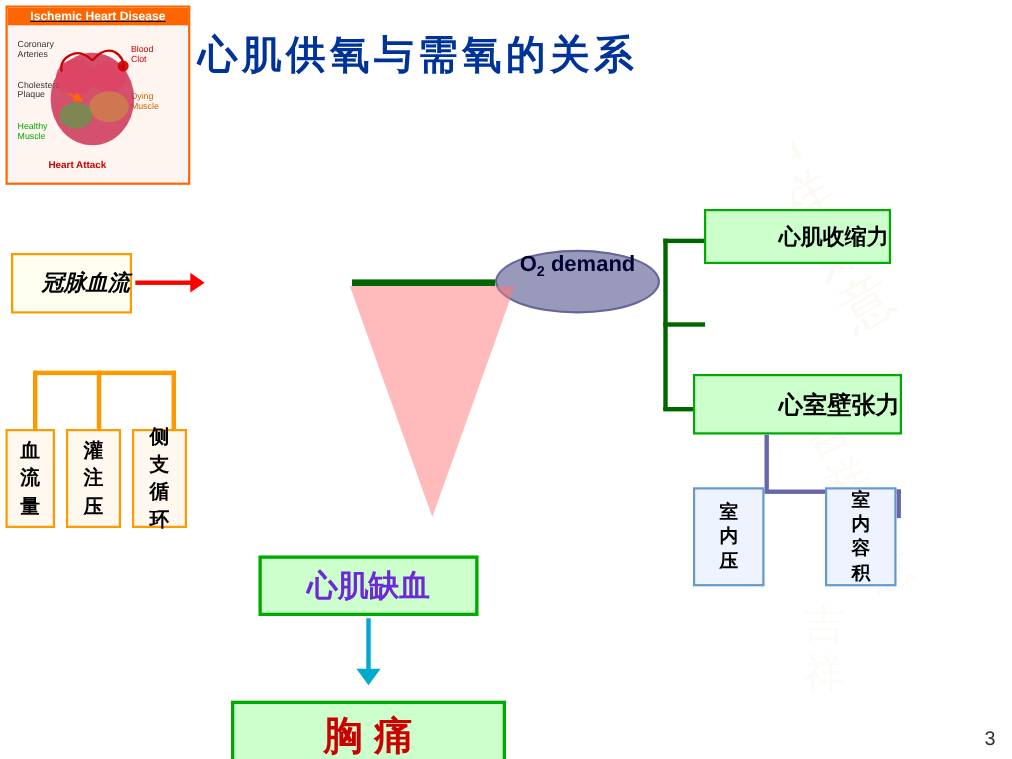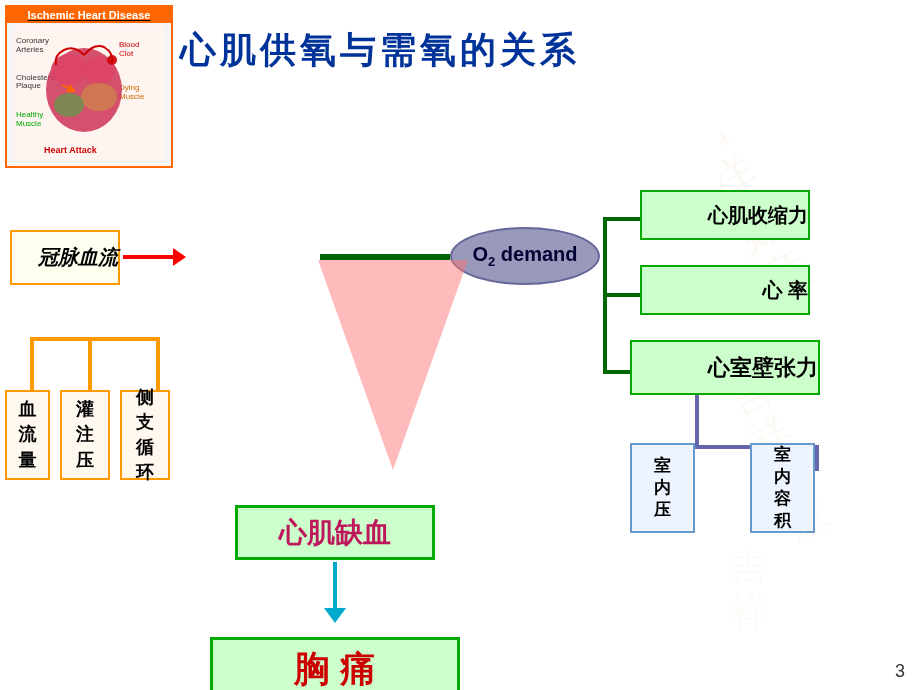--- a/index.html
+++ b/index.html
@@ -270,7 +270,7 @@
 
   <div style="position:absolute; top:79px; left:320px; width:130px; height:6px; background:#006600; z-index:2;"></div>
 
-  <div style="position:absolute; top:52px; left:450px; width:150px; height:58px; background:#9999bb; border-radius:50%; border:2px solid #666699; display:flex; align-items:center; justify-content:center; font-size:20px; font-weight:bold; color:#000033;">
+  <div style="position:absolute; top:52px; left:450px; width:150px; height:58px; background:#9999bb; border-radius:50%; border:2px solid #666699; display:flex; justify-content:center; font-size:20px; font-weight:bold; color:#000033;">
     <span>O<sub>2</sub> demand</span>
   </div>
 

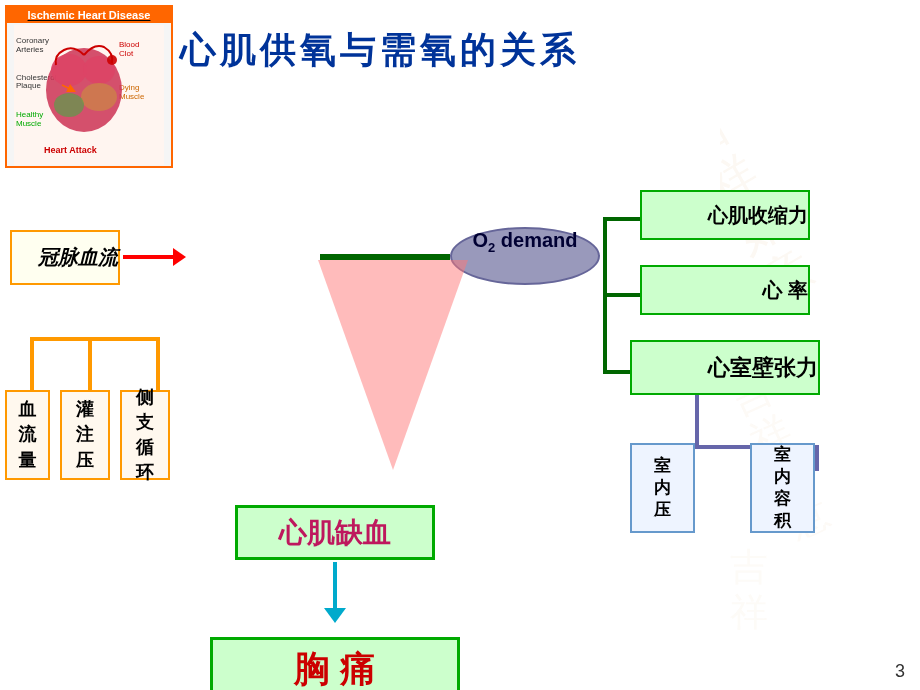--- a/index.html
+++ b/index.html
@@ -297,9 +297,6 @@
     <span>心肌收缩力</span>
   </div>
 
-  <div class="box-right box-xinlv">
-    <span>心  率</span>
-  </div>
 
   <div class="box-right box-zhangli">
     <span>心室壁张力</span>

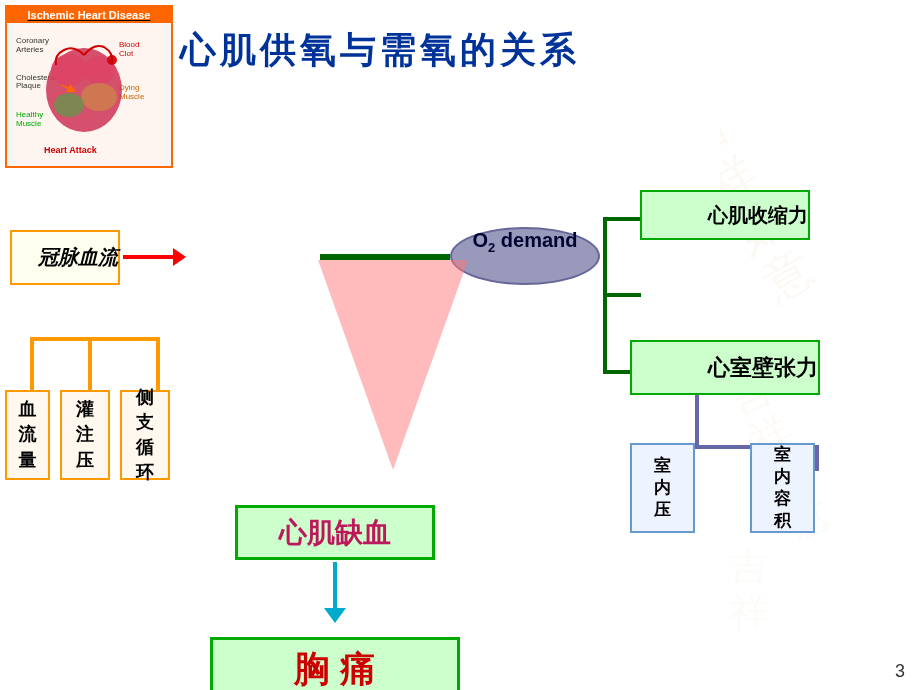--- a/index.html
+++ b/index.html
@@ -276,7 +276,7 @@
 
   <div style="position:absolute; top:85px; left:318px; width:0; height:0; border-left:75px solid transparent; border-right:75px solid transparent; border-top:210px solid rgba(255,120,120,0.5); z-index:0;"></div>
 
-  <div style="position:absolute; top:330px; left:235px; width:200px; height:55px; border:3px solid #00aa00; background:#ccffcc; display:flex; align-items:center; justify-content:center; font-size:28px; font-weight:bold; color:#be185d; z-index:3;">
+  <div style="position:absolute; top:330px; left:235px; width:200px; height:55px; border:3px solid #00aa00; background:#ccffcc; display:flex; align-items:center; justify-content:center; font-size:28px; font-weight:bold; color:#6d28d9; z-index:3;">
     <span>心肌缺血</span>
   </div>
 

